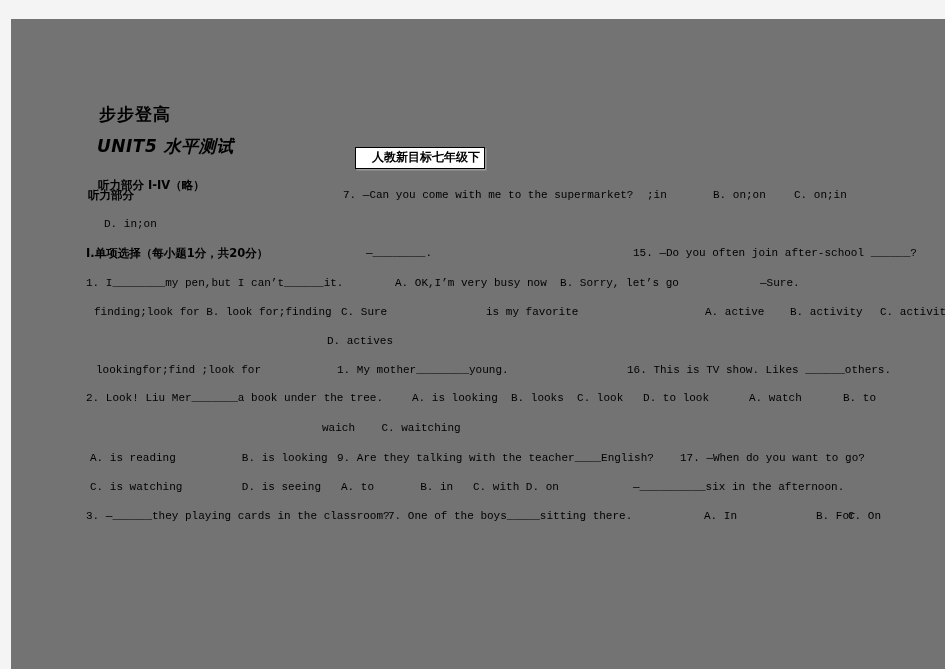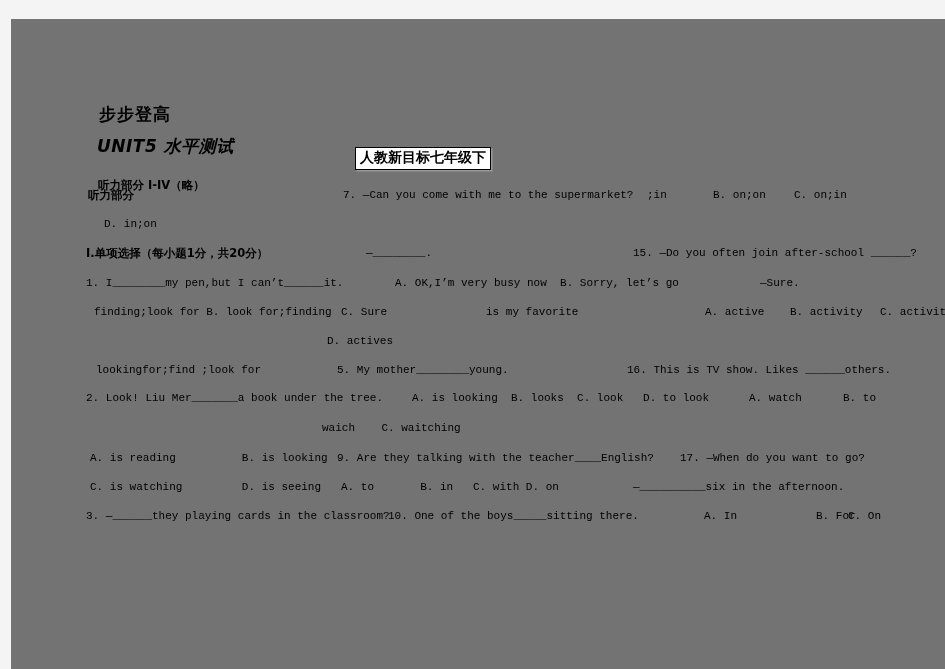--- a/index.html
+++ b/index.html
@@ -70,10 +70,10 @@
     top: 128px;
     border: 1px solid #000;
     box-shadow: 1.5px 1.5px 0 #9a9a9a;
-    padding: 1px 4px 2px 4px;
+    padding: 1px 4px 2px 16px;
     background: #fff;
     font-family: "DejaVu Sans", "Liberation Sans", sans-serif;
-    font-size: 14px;
+    font-size: 12px;
     font-weight: bold;
     white-space: pre;
     letter-spacing: 0px;

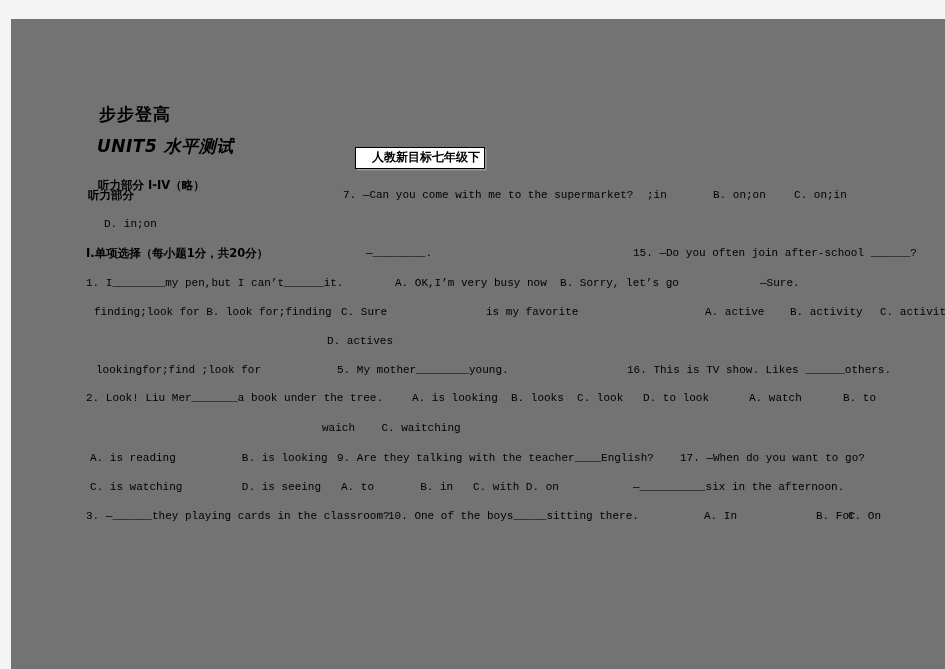--- a/index.html
+++ b/index.html
@@ -112,7 +112,7 @@
       <div class="run" style="left: 330px; top: 287px;">C. Sure</div>
       <div class="run" style="left: 475px; top: 287px;">is my favorite</div>
       <div class="run" style="left: 316px; top: 316px;">D. actives</div>
-      <div class="run" style="left: 326px; top: 345px;">5. My mother________young.</div>
+      <div class="run" style="left: 326px; top: 345px;">1. My mother________young.</div>
       <div class="run" style="left: 401px; top: 373px;">A. is looking  B. looks  C. look   D. to look</div>
       <div class="run" style="left: 311px; top: 403px;">waich    C. waitching</div>
       <div class="run" style="left: 326px; top: 433px;">9. Are they talking with the teacher____English?</div>

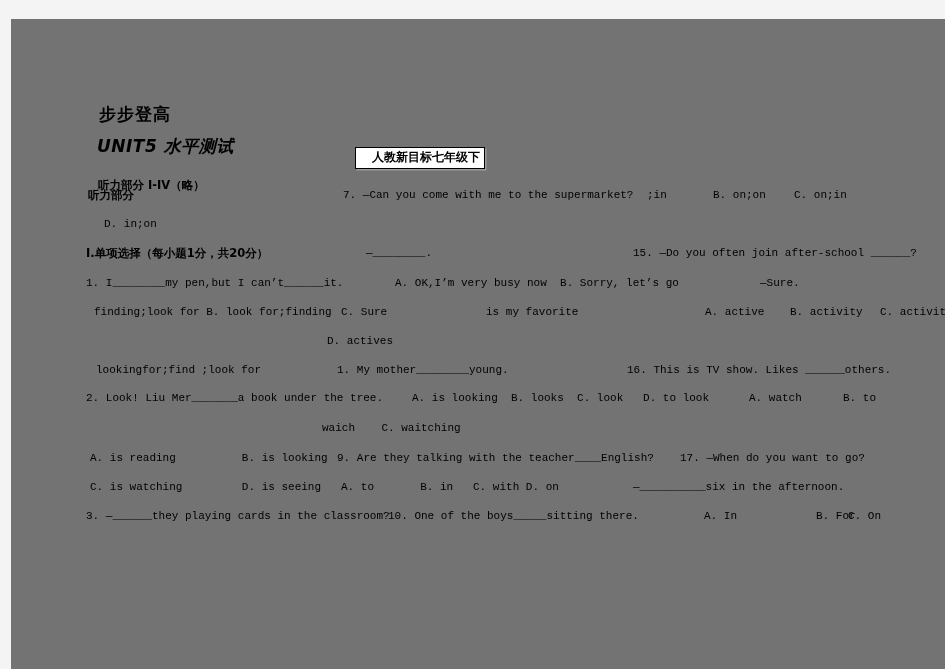--- a/index.html
+++ b/index.html
@@ -117,7 +117,7 @@
       <div class="run" style="left: 311px; top: 403px;">waich    C. waitching</div>
       <div class="run" style="left: 326px; top: 433px;">9. Are they talking with the teacher____English?</div>
       <div class="run" style="left: 330px; top: 462px;">A. to       B. in   C. with D. on</div>
-      <div class="run" style="left: 377px; top: 491px;">10. One of the boys_____sitting there.</div>
+      <div class="run" style="left: 377px; top: 491px;">7. One of the boys_____sitting there.</div>
     </div>
   <div id="col-right">
       <div class="run" style="left: 636px; top: 170px;">;in</div>

